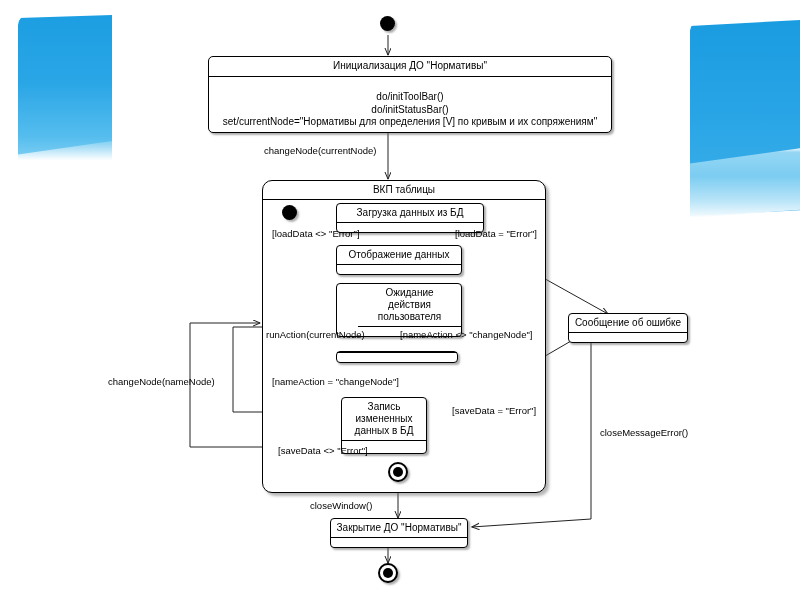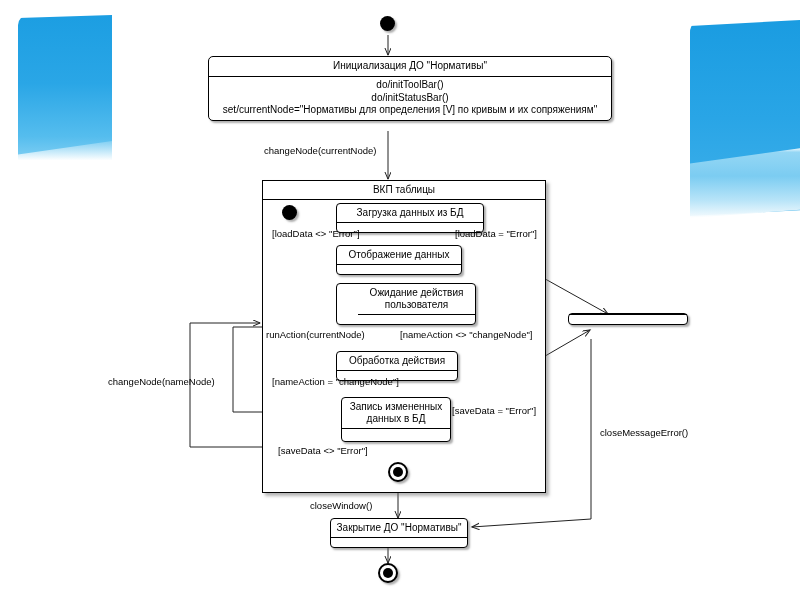--- a/index.html
+++ b/index.html
@@ -108,7 +108,7 @@
   #state-init .title { font-size: 10px; padding: 3px 0 4px 0; }
   #state-init .body {
     border-top: 1px solid #000;
-    padding: 2px 0 3px 0;
+    padding: 14px 0 3px 0;
   }
   #state-init .body div {
     text-align: center;

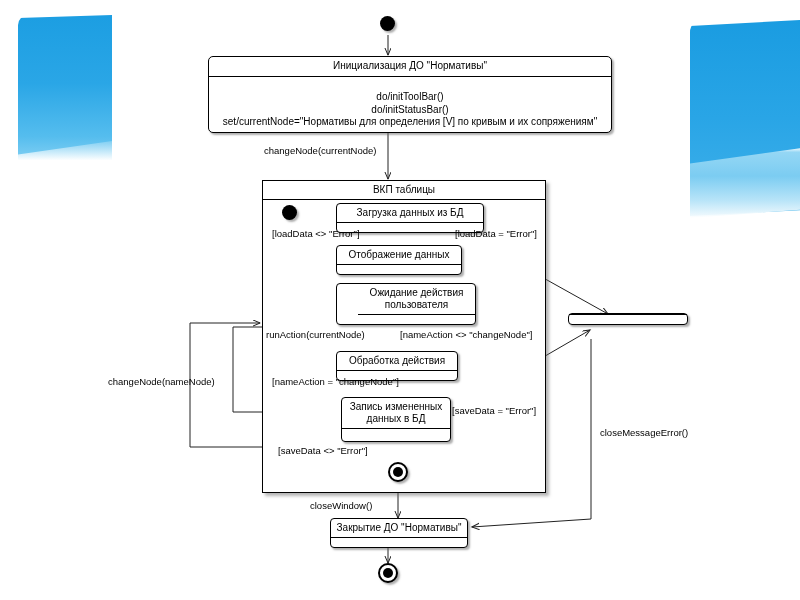--- a/index.html
+++ b/index.html
@@ -88,7 +88,7 @@
     box-sizing: border-box;
     background: #ffffff;
     border: 1px solid #000;
-    border-radius: 0;
+    border-radius: 10px;
     box-shadow: 3px 3px 3px rgba(110,110,110,.5);
   }
   #state-vkp .vkp-title {

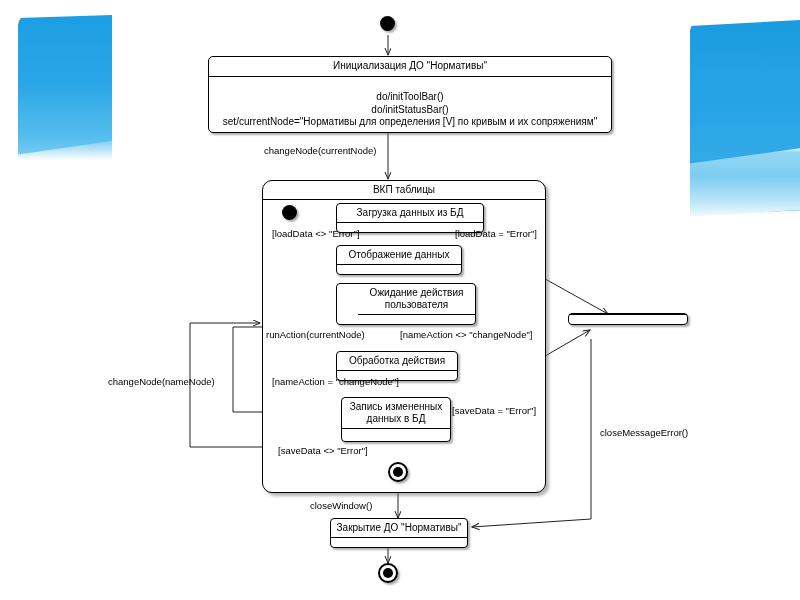--- a/index.html
+++ b/index.html
@@ -246,7 +246,7 @@
     <div class="compart"></div>
   </div>
 
-  <div class="node" style="left:336px; top:283px; width:140px;padding-left:21px;">
+  <div class="node" style="left:336px; top:283px; width:126px;padding-left:21px;">
     <div class="title">Ожидание действия пользователя</div>
     <div class="compart" style="height:9px;"></div>
   </div>

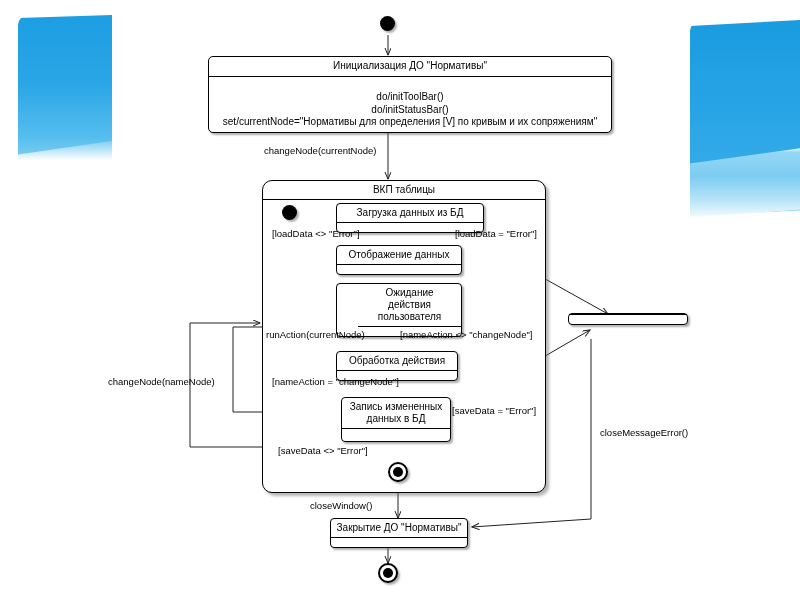--- a/index.html
+++ b/index.html
@@ -274,6 +274,7 @@
   <div class="lbl" style="left:108px; top:376px;">changeNode(nameNode)</div>
 
   <div class="node simple" style="left:568px; top:313px; width:120px;">
+    <div class="title">Сообщение об ошибке</div>
     <div class="compart"></div>
   </div>
 

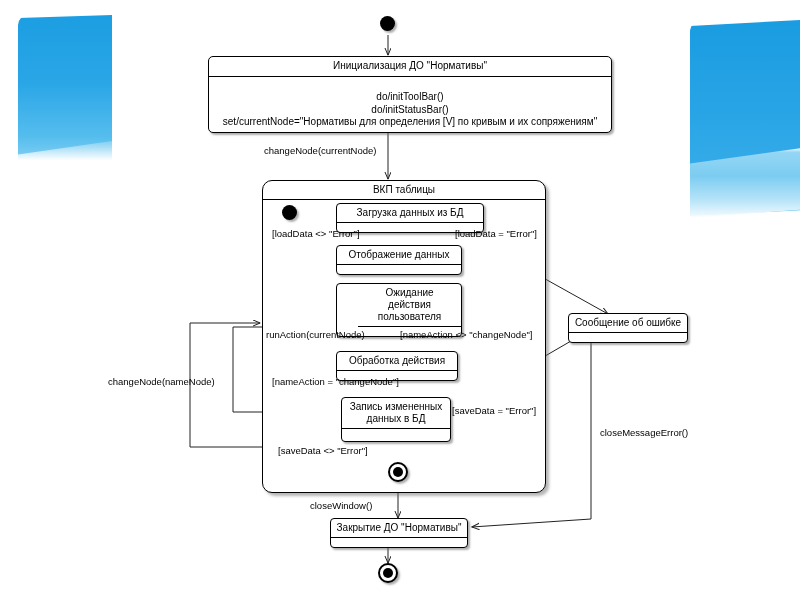--- a/index.html
+++ b/index.html
@@ -255,7 +255,6 @@
   <div class="lbl" style="left:400px; top:329px;">[nameAction &lt;&gt; "changeNode"]</div>
 
   <div class="node simple" style="left:336px; top:351px; width:122px;">
-    <div class="title">Обработка действия</div>
     <div class="compart"></div>
   </div>
 

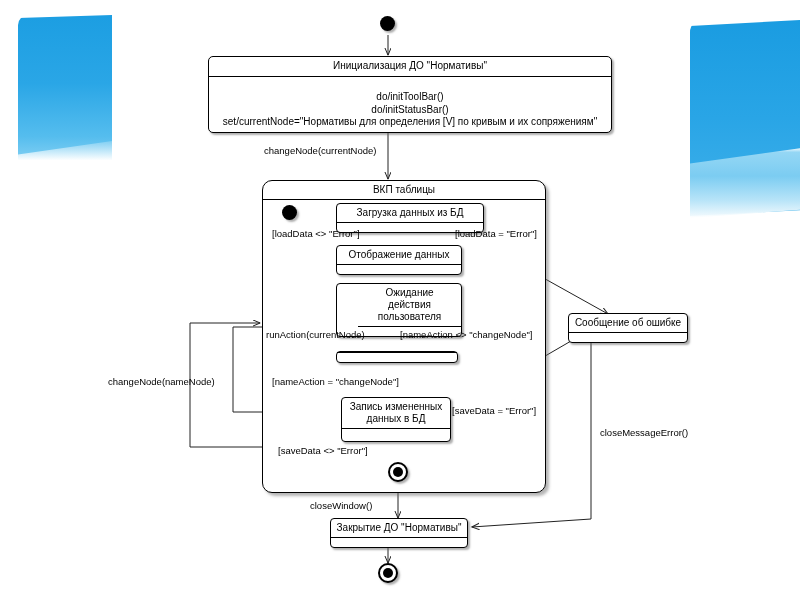--- a/index.html
+++ b/index.html
@@ -260,7 +260,7 @@
 
   <div class="lbl" style="left:272px; top:376px;">[nameAction = "changeNode"]</div>
 
-  <div class="node" style="left:341px; top:397px; width:110px;">
+  <div class="node" style="left:341px; top:397px; width:86px;">
     <div class="title">Запись измененных данных в БД</div>
     <div class="compart" style="height:12px;"></div>
   </div>

